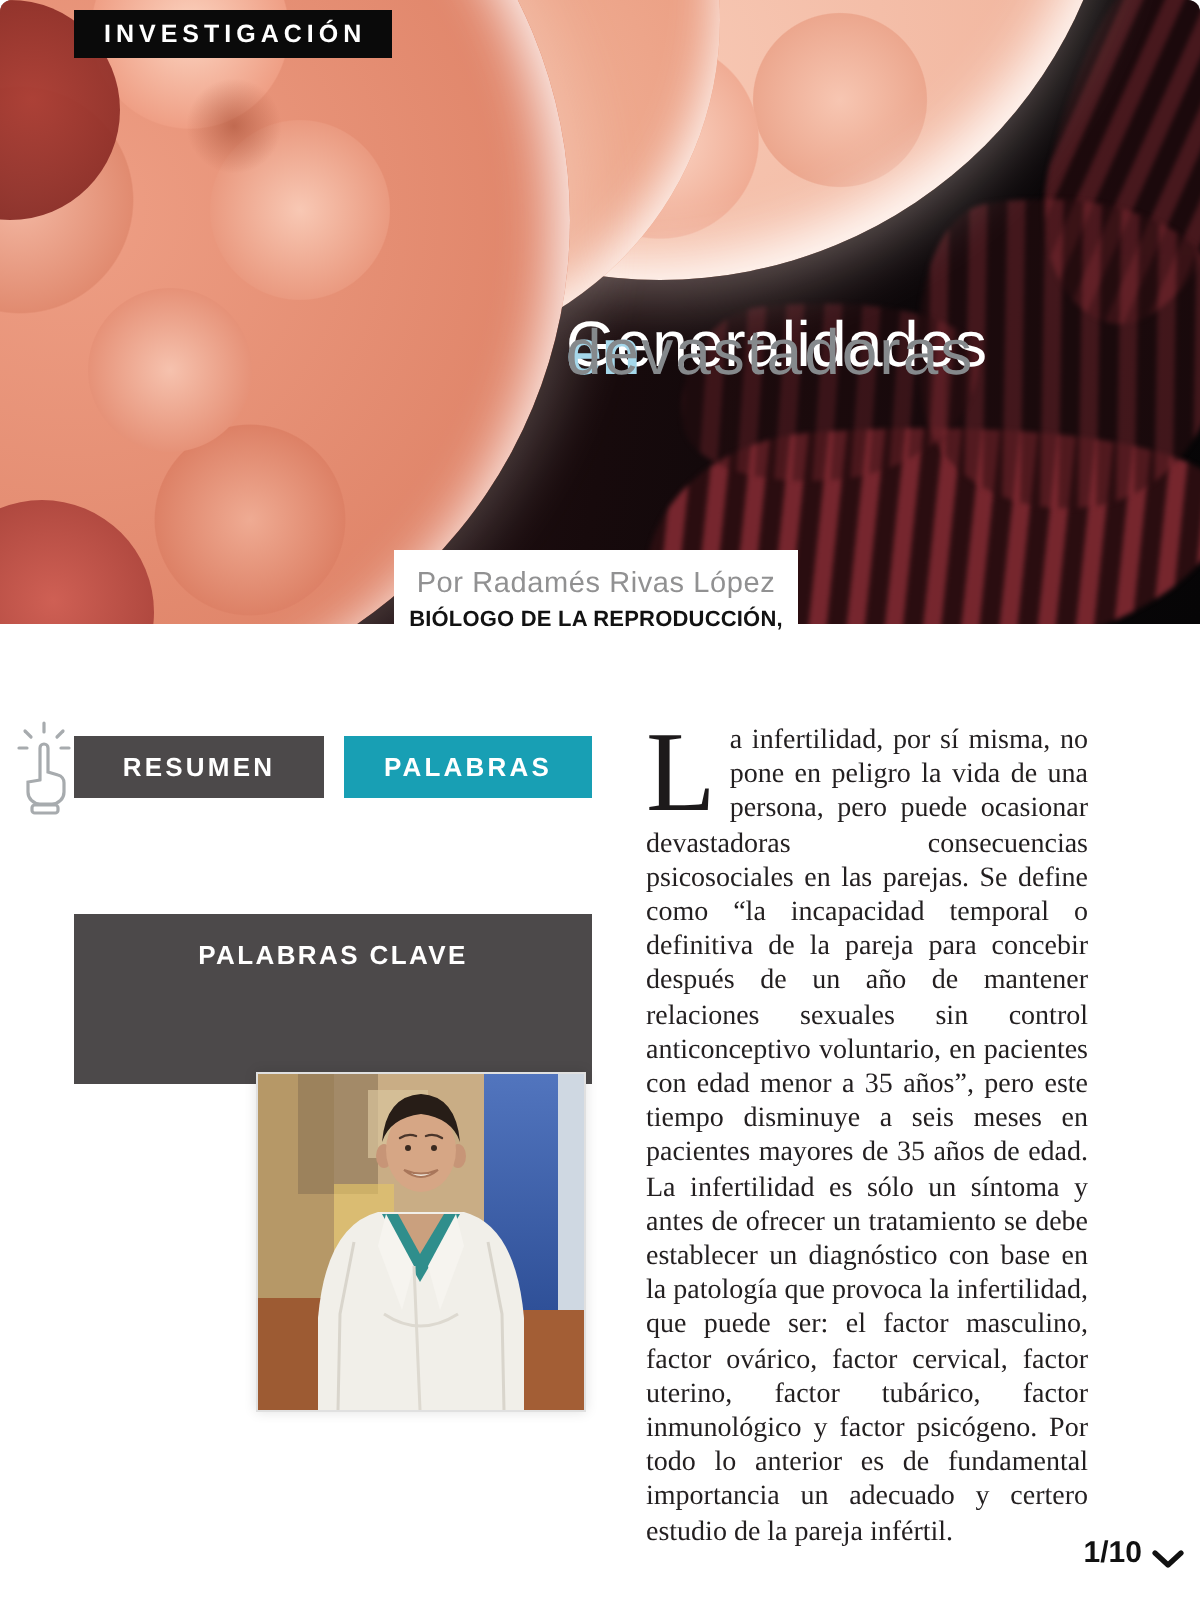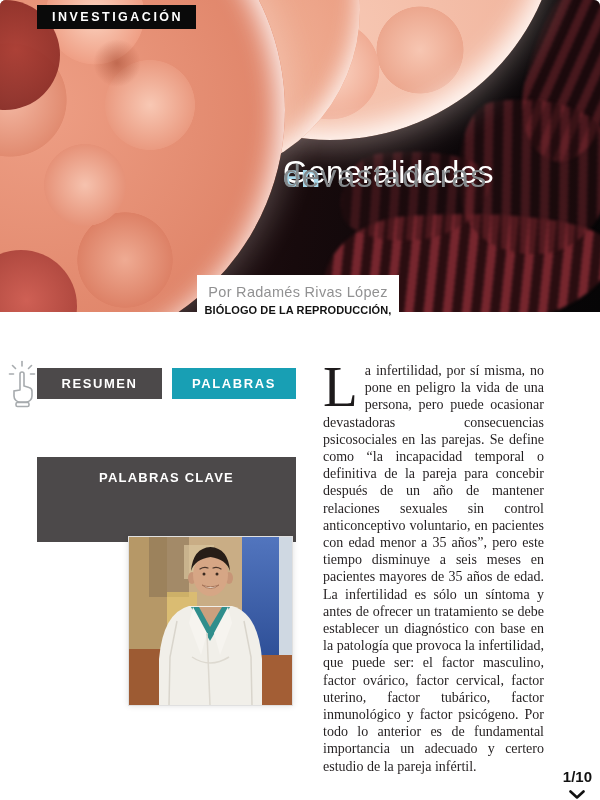--- a/index.html
+++ b/index.html
@@ -81,8 +81,8 @@
        color:#231f20;text-align:justify;}
   .dropcap{float:left;font-size:57px;line-height:44px;padding:3px 7px 0 0;color:#1d1a1b;}
 
-  .pager{position:absolute;right:8px;top:768px;display:flex;align-items:center;gap:5px;
-       font-size:15px;font-weight:700;color:#111;cursor:pointer;flex-direction:column;}
+  .pager{position:absolute;right:8px;top:768px;display:flex;align-items:flex-end;gap:5px;
+       font-size:15px;font-weight:700;color:#111;cursor:pointer;}
 </style>
 </head>
 <body>

